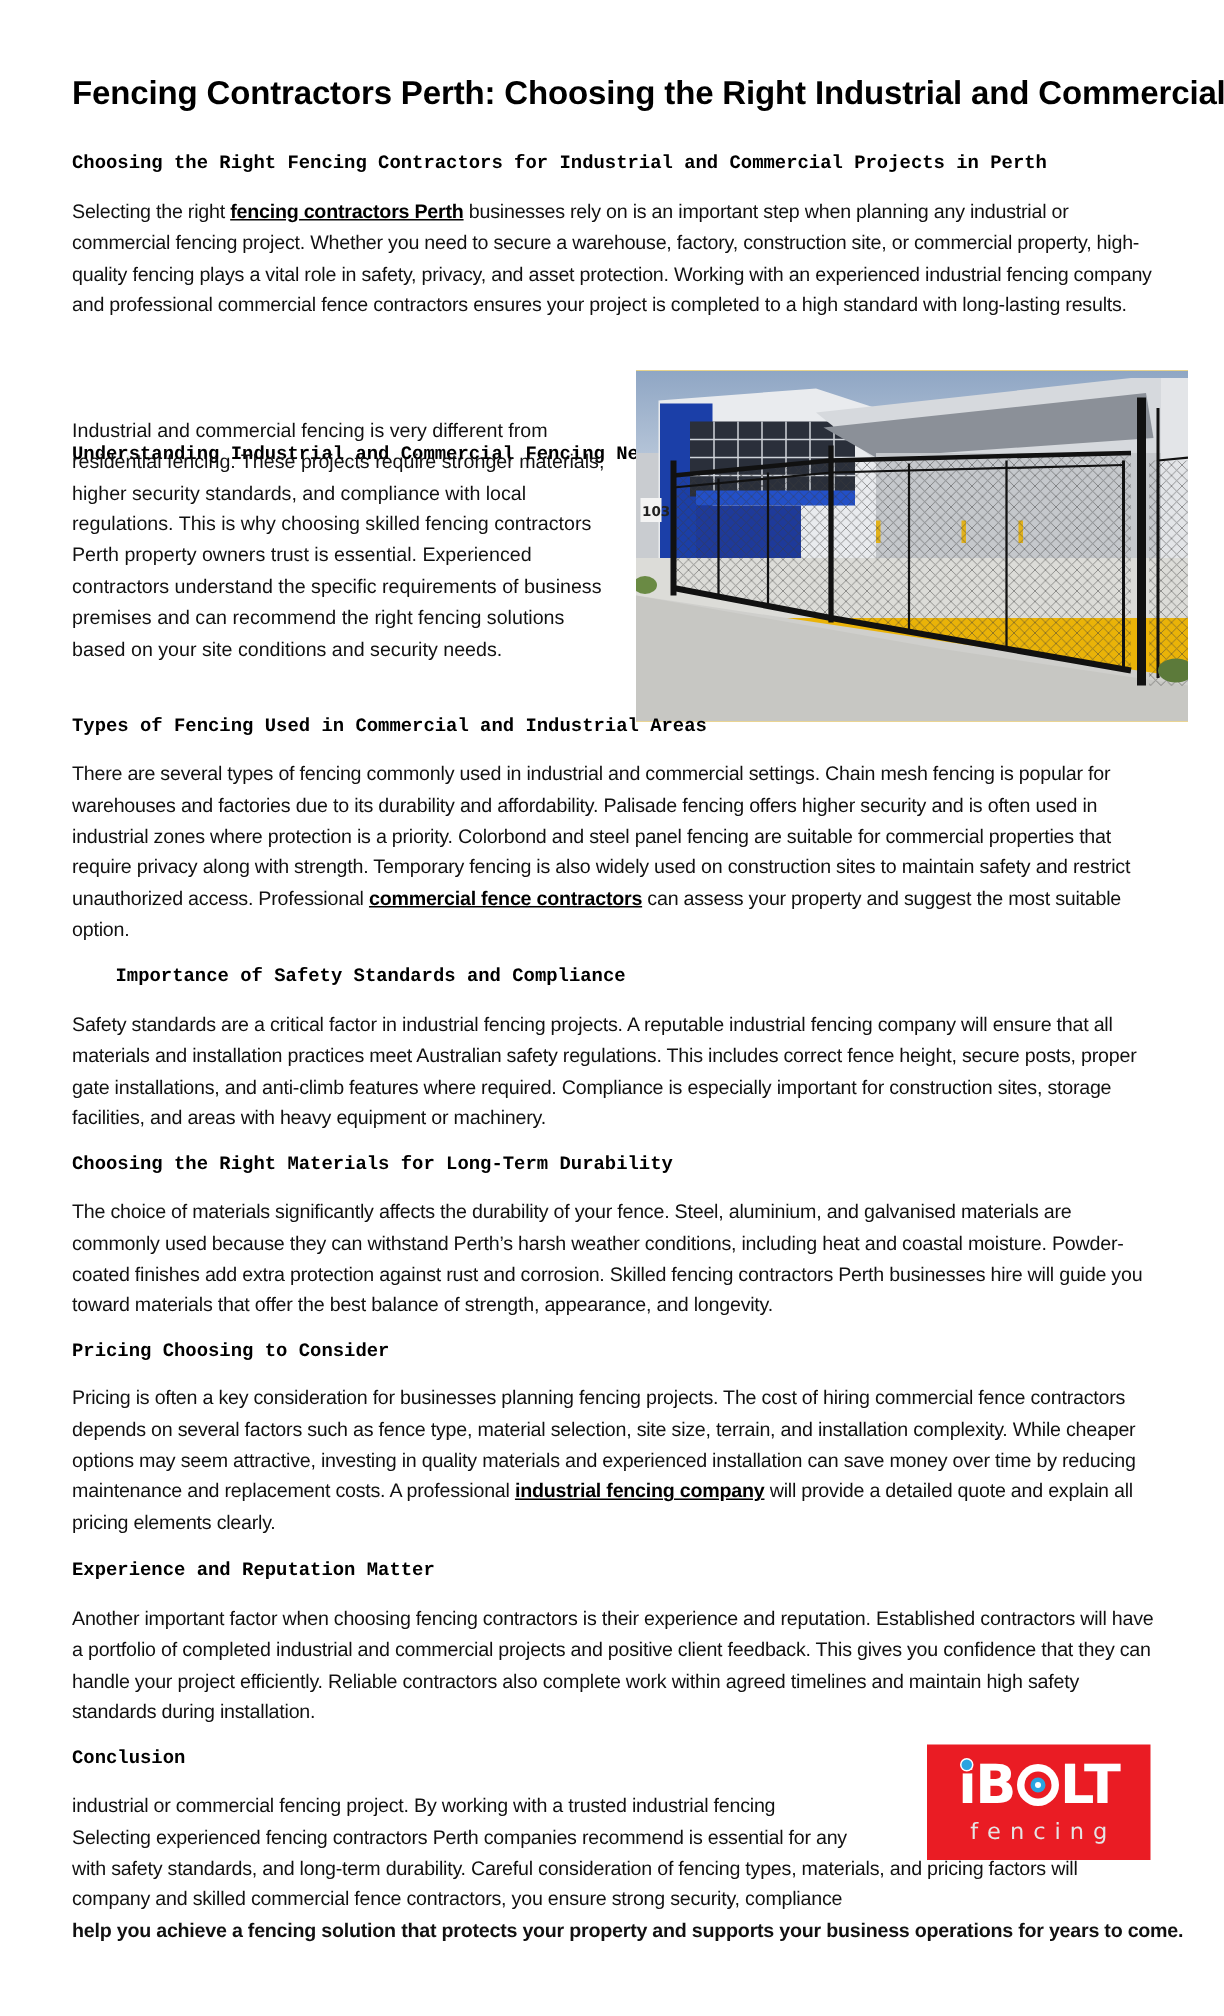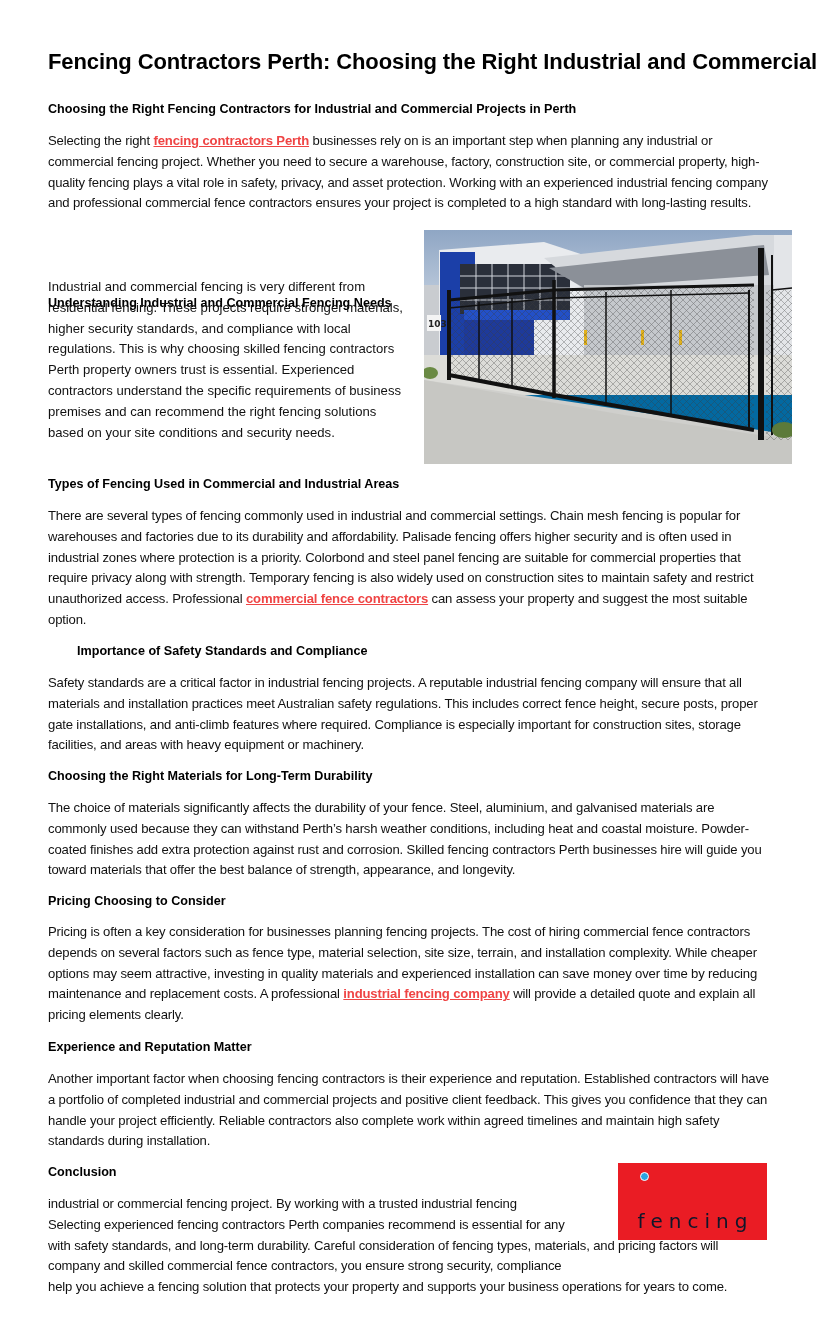--- a/index.html
+++ b/index.html
@@ -34,6 +34,7 @@
       font-weight: bold;
       white-space: nowrap;
       color: #000;
+      font-family: Liberation Mono, monospace;
     }
     .para {
       position: absolute;

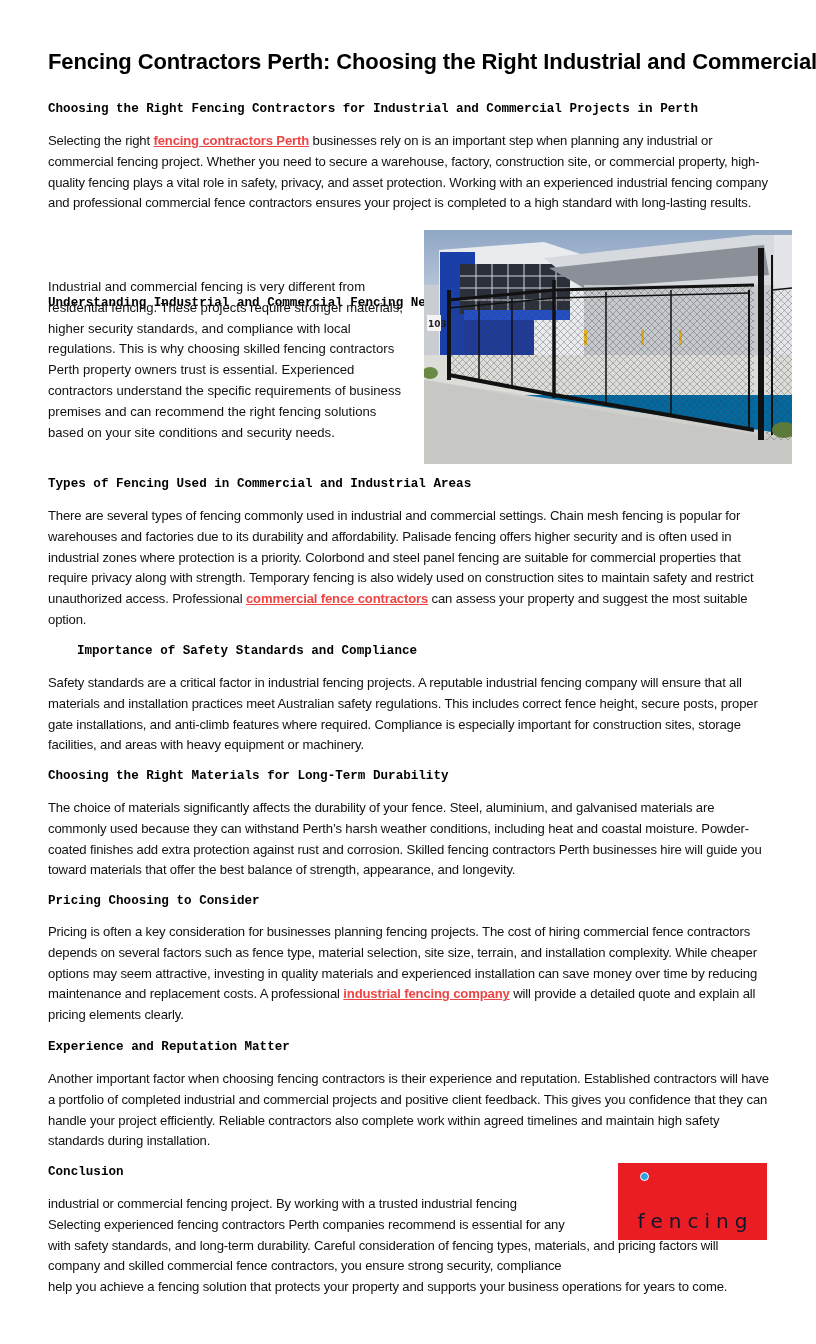--- a/index.html
+++ b/index.html
@@ -48,7 +48,7 @@
     .para.full { width: 724px; }
     .para.narrow { width: 360px; letter-spacing: 0; }
     a.inline-link {
-      color: #ef4444;
+      color: #000000;
       font-weight: bold;
       text-decoration: underline;
     }

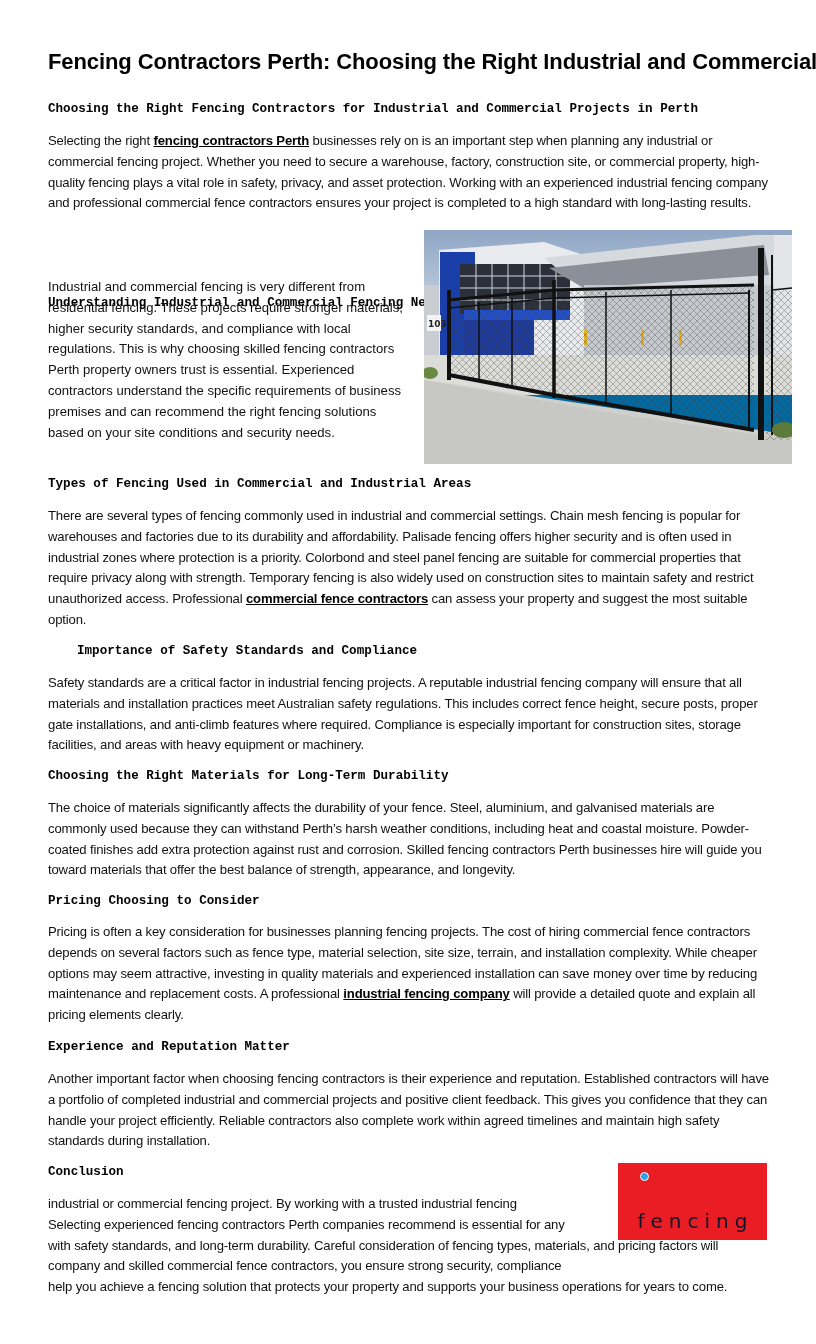--- a/index.html
+++ b/index.html
@@ -55,11 +55,11 @@
     .hero-photo {
       position: absolute;
       left: 424px;
-      top: 230px;
+      top: 247px;
       width: 368px;
       height: 234px;
       overflow: hidden;
-      background: #0369a1;
+      background: #eab308;
     }
     .logo {
       position: absolute;

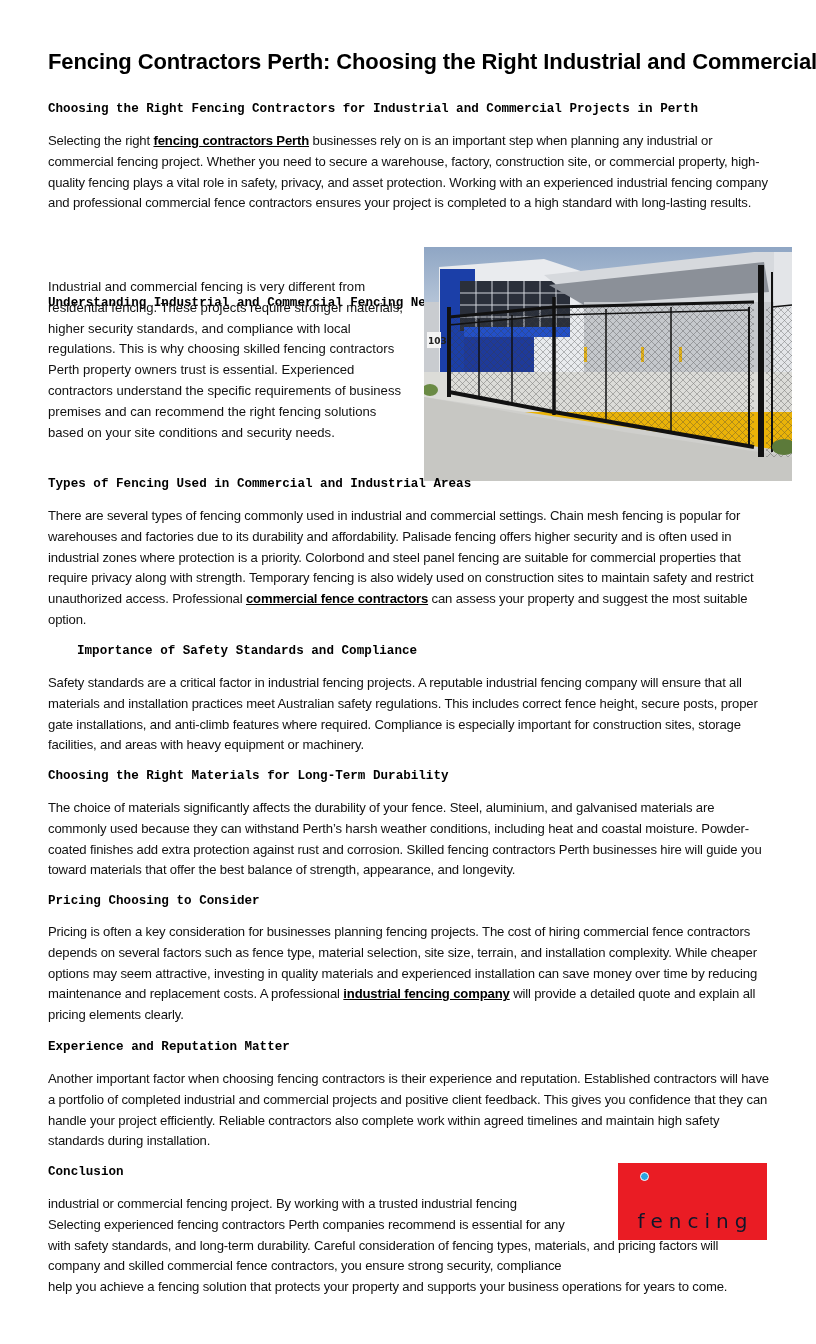--- a/index.html
+++ b/index.html
@@ -259,6 +259,7 @@
 </div>
 
 <div class="logo">
+  <div class="logo-word"><span>i</span><span>B</span><span class="logo-o"><span class="dot"></span></span><span>LT</span></div>
   <span class="logo-i-dot"></span>
   <div class="logo-sub">fencing</div>
 </div>

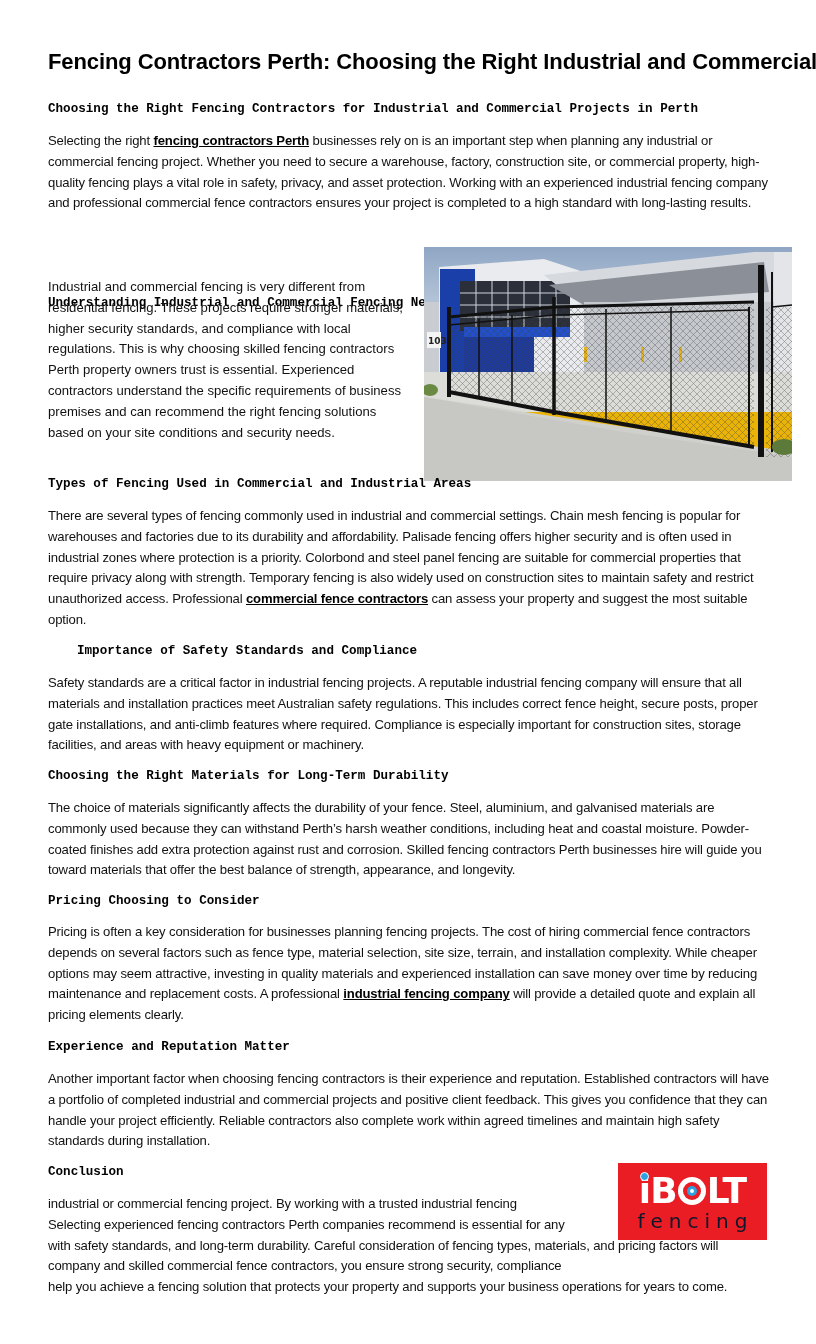--- a/index.html
+++ b/index.html
@@ -89,9 +89,9 @@
       top: 49px;
       text-align: center;
       font-family: "DejaVu Sans", sans-serif;
-      font-size: 20px;
+      font-size: 15px;
       line-height: 18px;
-      color: #0f172a;
+      color: #e5e5e5;
       letter-spacing: 6px;
       padding-left: 6px;
     }

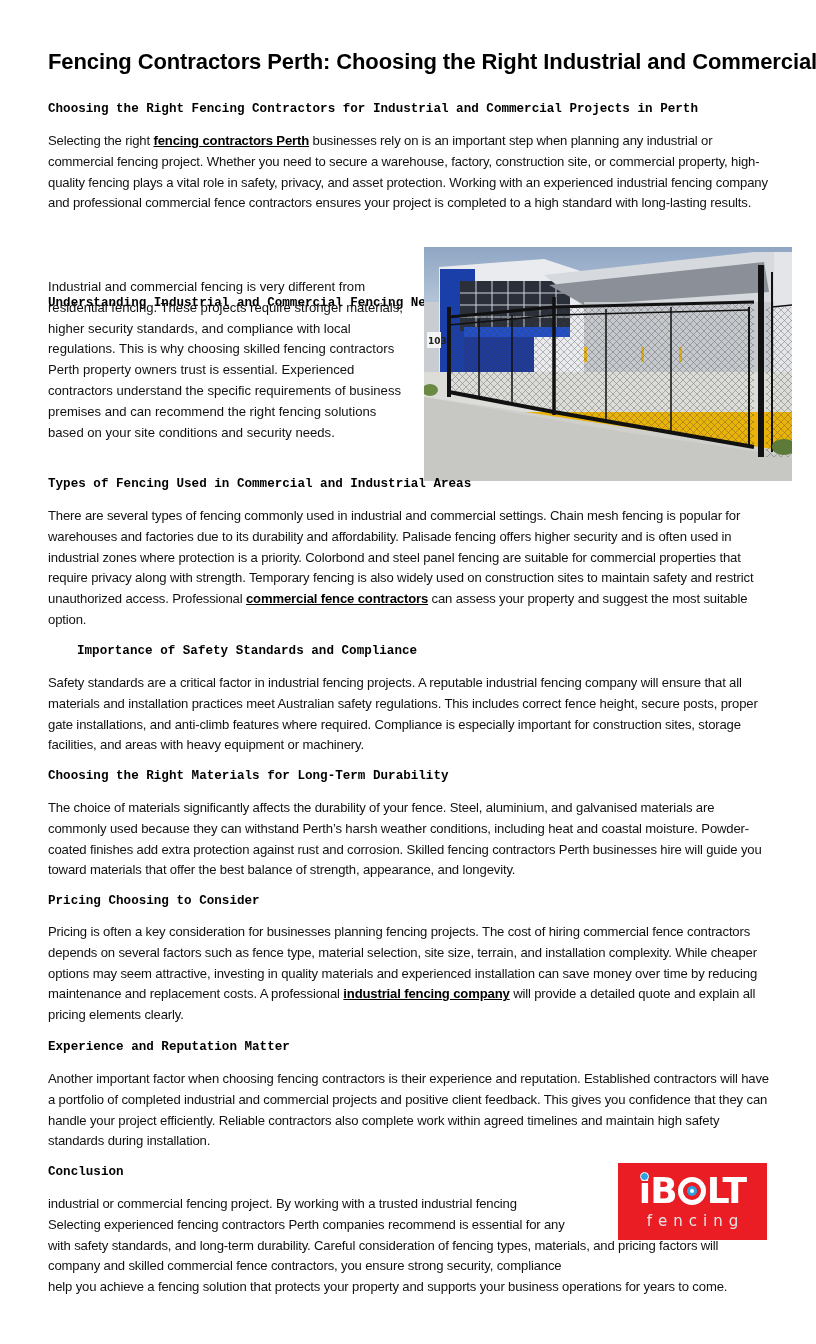--- a/index.html
+++ b/index.html
@@ -255,7 +255,7 @@
   <div>Selecting experienced fencing contractors Perth companies recommend is essential for any</div>
   <div style="white-space:nowrap;">with safety standards, and long-term durability. Careful consideration of fencing types, materials, and pricing factors will</div>
   <div>company and skilled commercial fence contractors, you ensure strong security, compliance</div>
-  <div style="white-space:nowrap;">help you achieve a fencing solution that protects your property and supports your business operations for years to come.</div>
+  <div style="white-space:nowrap;font-weight:bold;">help you achieve a fencing solution that protects your property and supports your business operations for years to come.</div>
 </div>
 
 <div class="logo">

